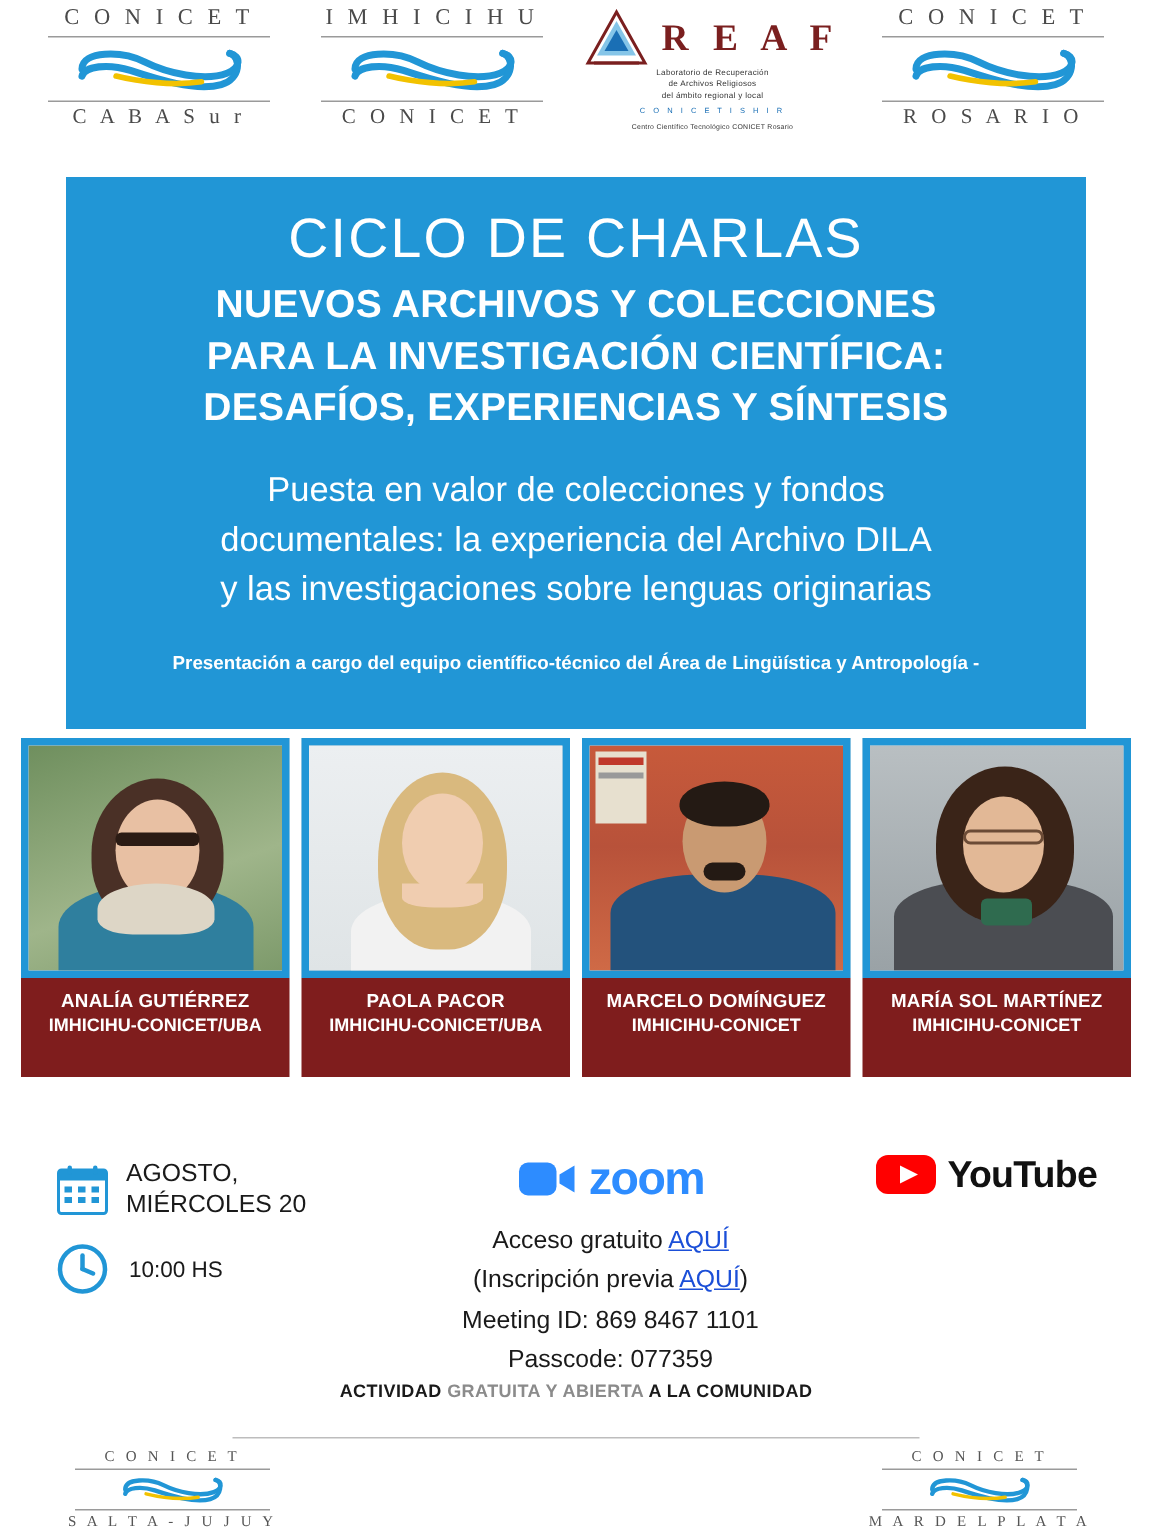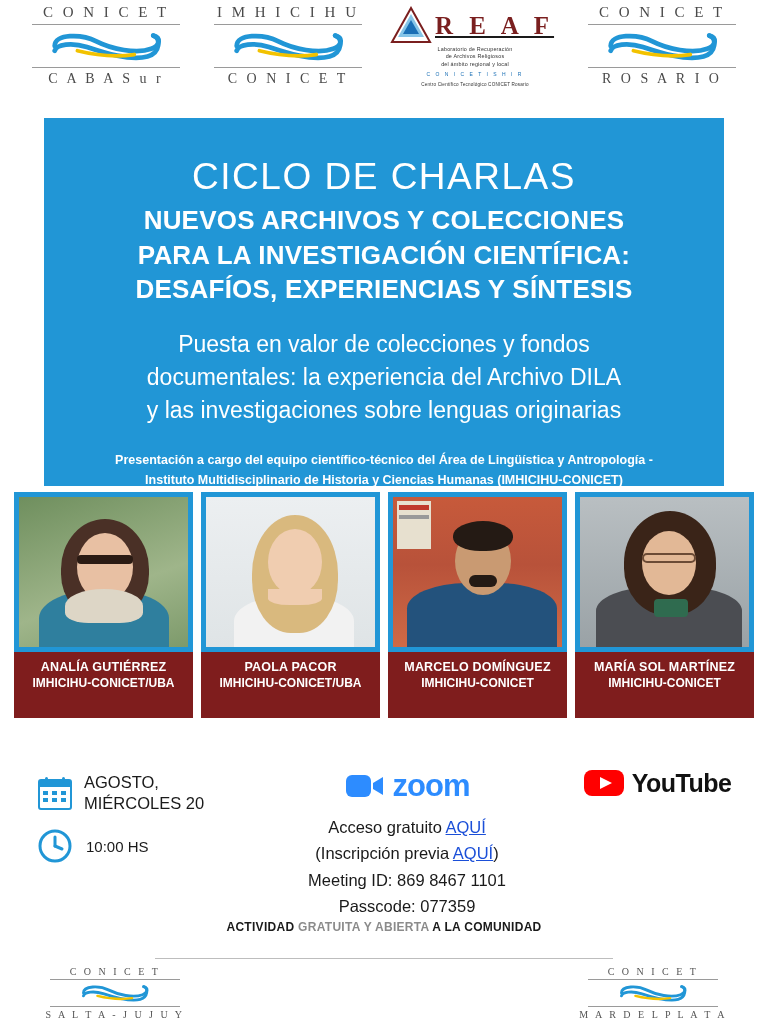--- a/index.html
+++ b/index.html
@@ -32,7 +32,7 @@
 
   
   .reaf { width: 170px; text-align: center; padding-top: 2px; }
-  .reaf-top { display: flex; align-items: center; justify-content: flex-start; gap: 3px; text-decoration: underline; }
+  .reaf-top { display: flex; align-items: center; justify-content: space-between; gap: 3px; }
   .reaf-word {
     font-family: "Liberation Serif", serif; font-weight: bold;
     font-size: 25px; color: #7a1f1f; letter-spacing: 5px;

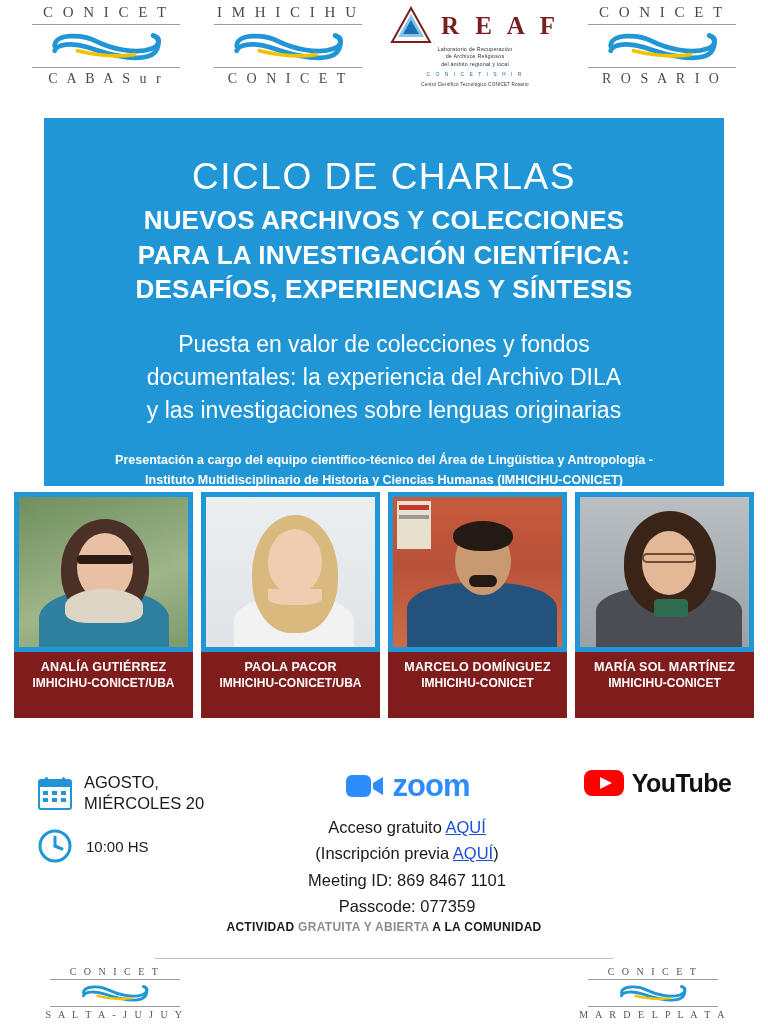--- a/index.html
+++ b/index.html
@@ -47,7 +47,7 @@
     background: #2196d6; color: #ffffff; text-align: center; padding: 16px 26px 10px;
   }
   .banner h1 {
-    margin: 22px 0 6px; font-size: 37px; font-weight: 400; letter-spacing: 1.5px;
+    margin: 4px 0 6px; font-size: 37px; font-weight: 400; letter-spacing: 1.5px;
   }
   .banner h2 {
     margin: 2px 0; font-size: 26px; font-weight: bold; letter-spacing: .2px; line-height: 1.25;

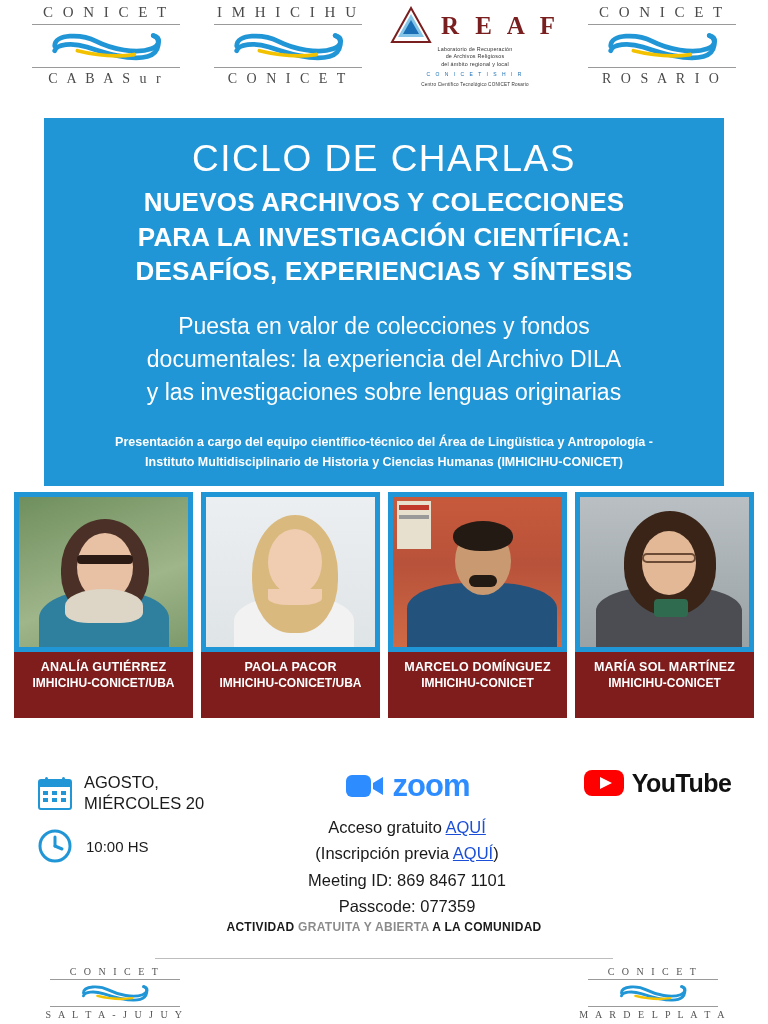--- a/index.html
+++ b/index.html
@@ -195,7 +195,6 @@
     <h3 style="margin-top:0">y las investigaciones sobre lenguas originarias</h3>
     <div class="credits">
       <div>Presentación a cargo del equipo científico-técnico del Área de Lingüística y Antropología -</div>
-      <div>Instituto Multidisciplinario de Historia y Ciencias Humanas (IMHICIHU-CONICET)</div>
     </div>
   </div>
 

